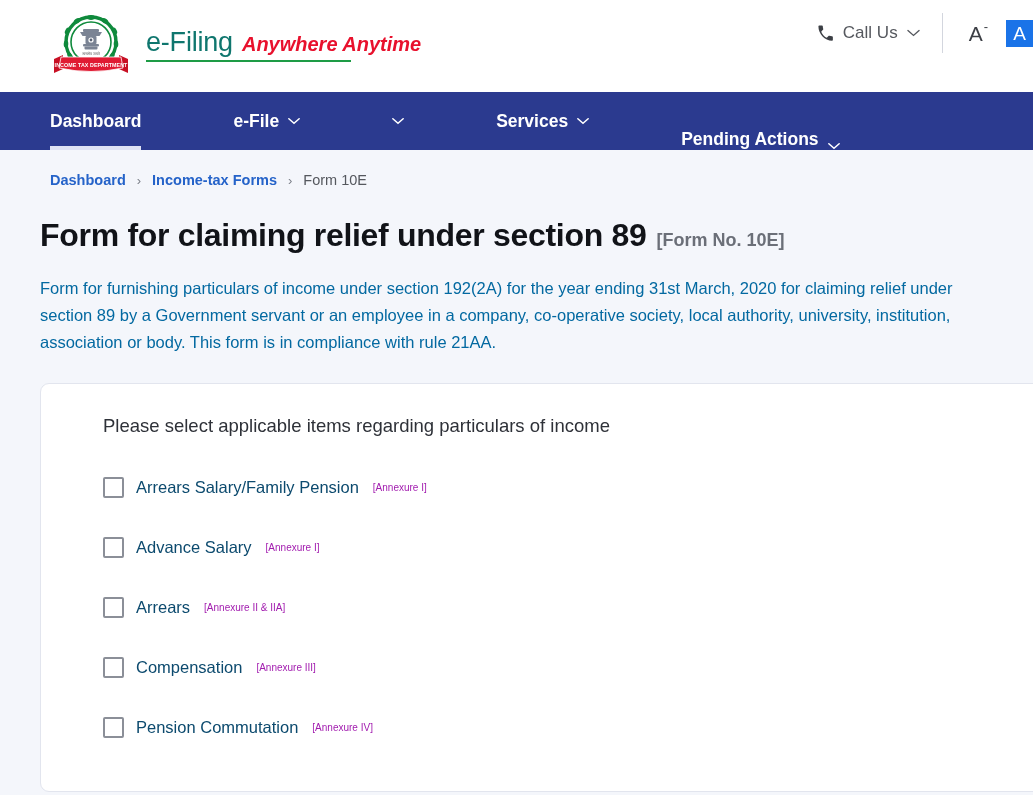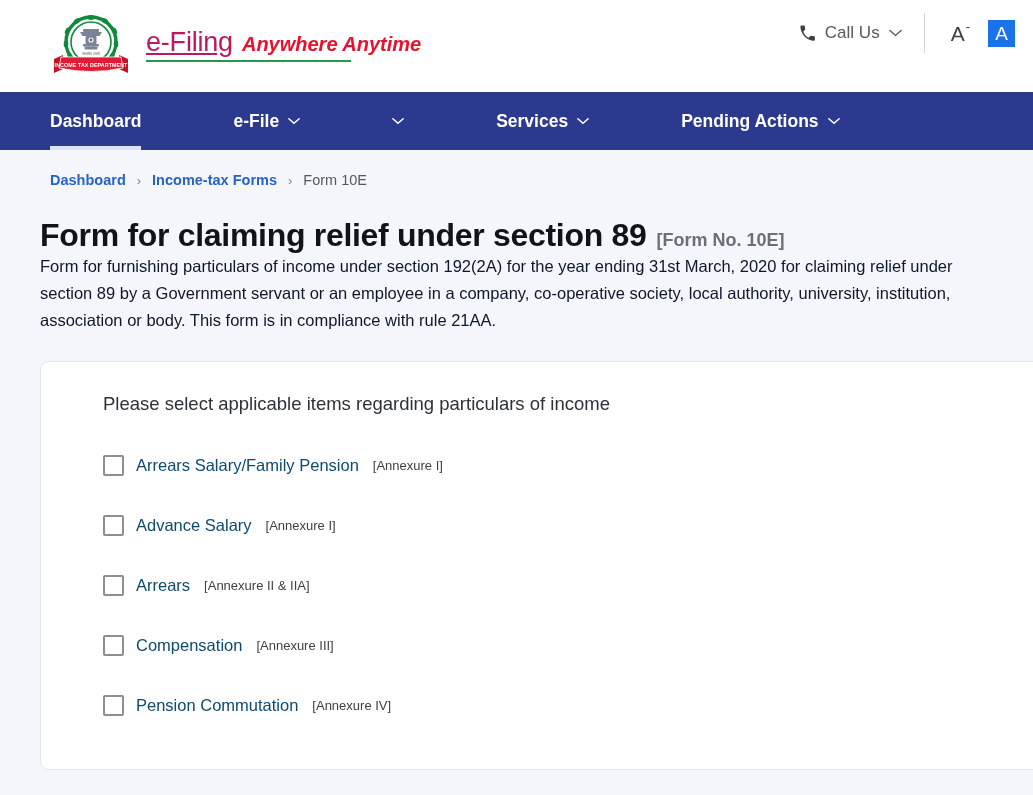--- a/index.html
+++ b/index.html
@@ -28,8 +28,8 @@
   .brand-text { padding-top:2px; }
   .brand-line1 { display:flex; align-items:baseline; gap:9px; }
   .efiling {
-    font-size:27px; font-weight:400; color:#be185d;
-    letter-spacing:-.2px; line-height:1;text-decoration:underline;
+    font-size:27px; font-weight:400; color:#0f766e;
+    letter-spacing:-.2px; line-height:1;
   }
   .tagline {
     font-size:20px; font-style:italic; font-weight:bold;

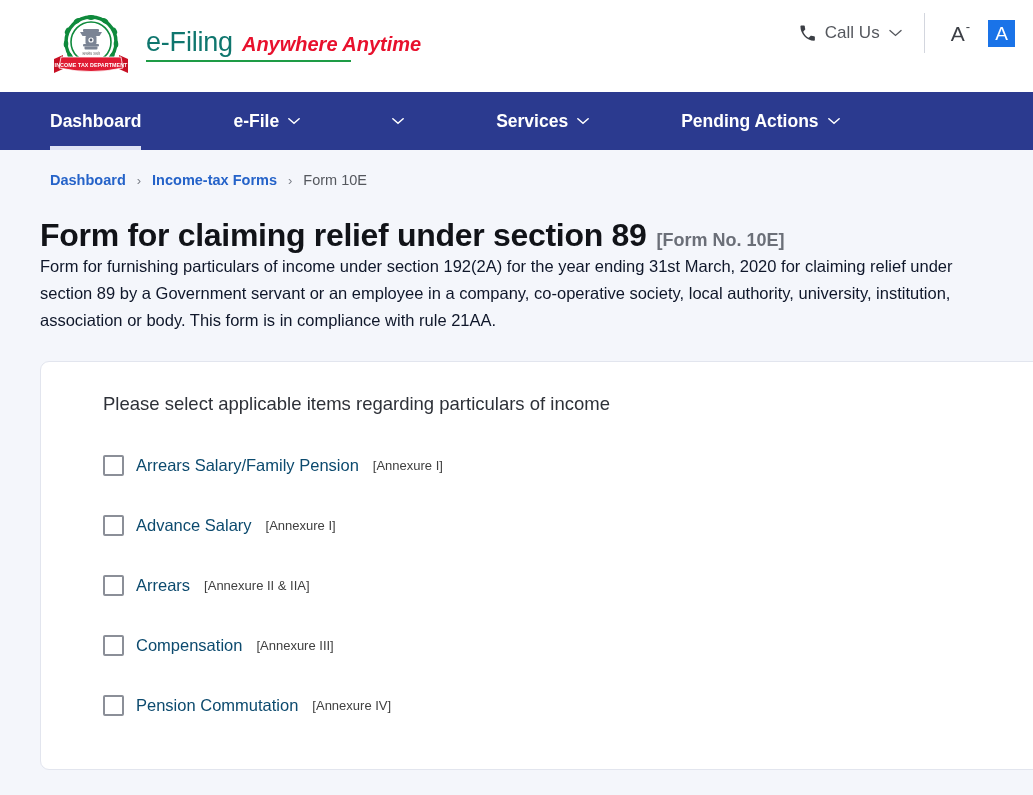--- a/index.html
+++ b/index.html
@@ -44,7 +44,7 @@
   .header-right {
     position:absolute; right:0; top:0; height:66px;
     display:flex; align-items:center; gap:0;
-    padding-right:18px;
+    padding-right:0;
   }
   .callus {
     display:flex; align-items:center; gap:9px;

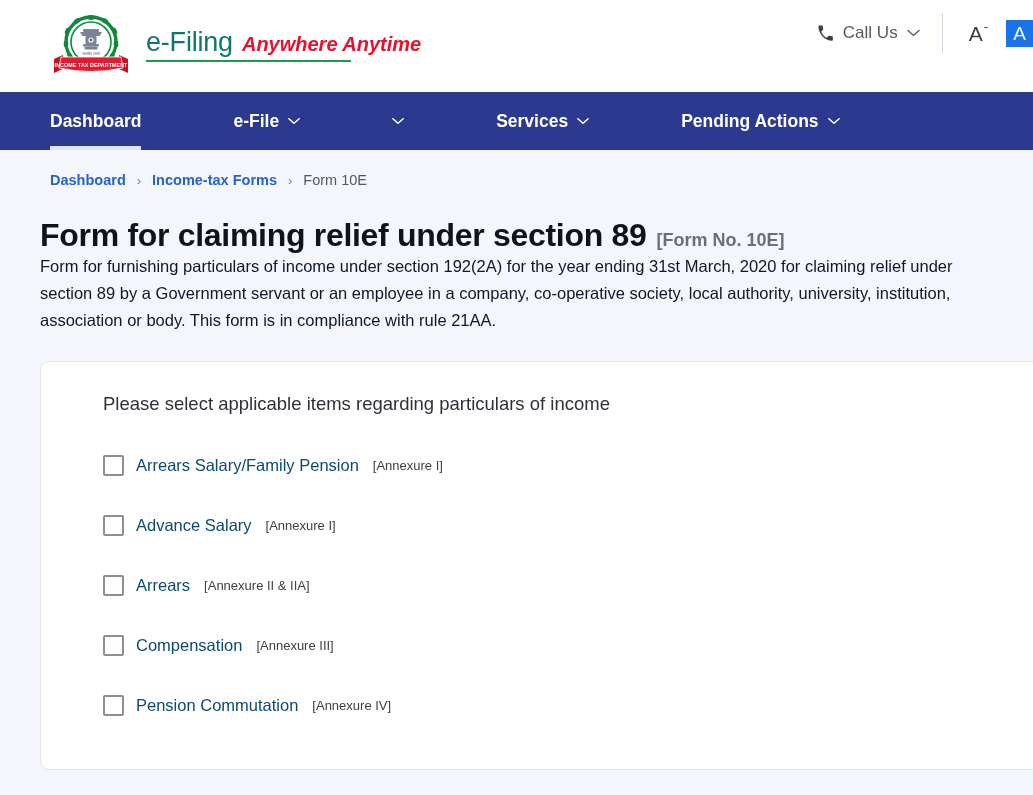--- a/index.html
+++ b/index.html
@@ -83,7 +83,7 @@
     height:58px; position:relative;
     margin-right:92px;
   }
-  .nav-item:last-child { margin-right:0; }
+  .nav-item:last-child { margin-right:0;align-items:flex-end; }
   .nav-item .chev { width:12px; height:8px; }
   .nav-item.active::after {
     content:""; position:absolute; left:0; right:0; bottom:0;

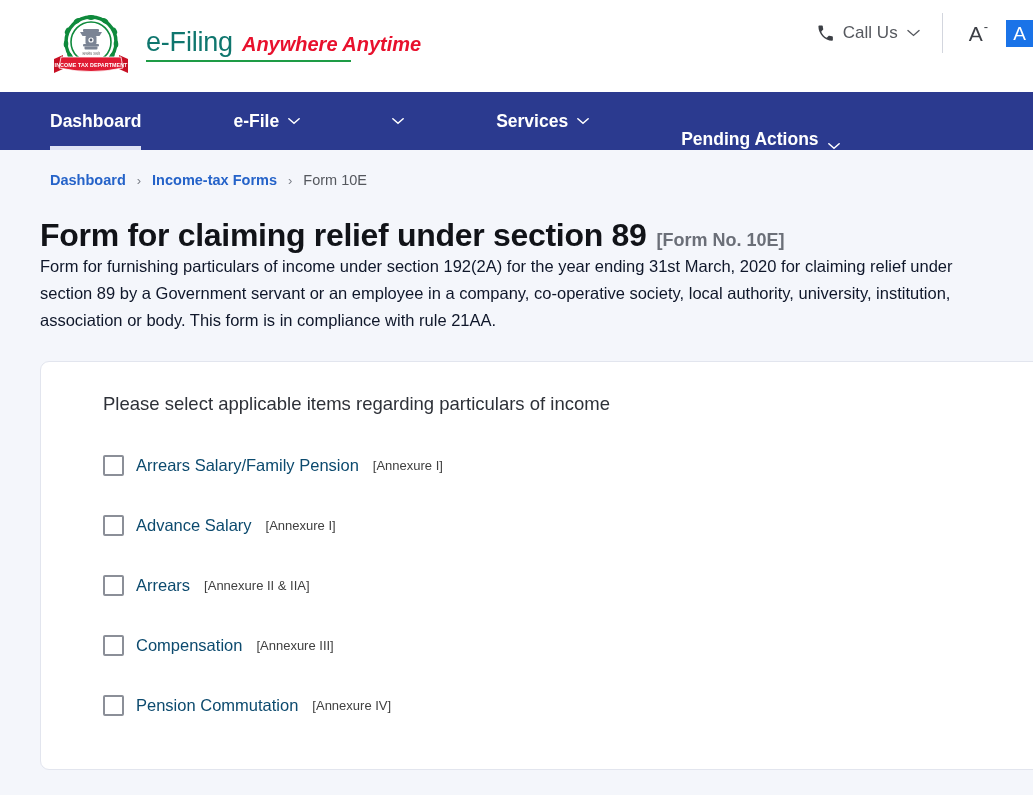--- a/index.html
+++ b/index.html
@@ -113,7 +113,8 @@
   .title-sub { font-size:18px; color:#6b6f78; font-weight:bold;text-align:right; }
 
   .desc {
-    font-size:16.5px; color:#0f172a; line-height:1.62;
+    margin-top:22px;
+    font-size:16.5px; color:#0369a1; line-height:1.62;
     max-width:960px;
   }
 

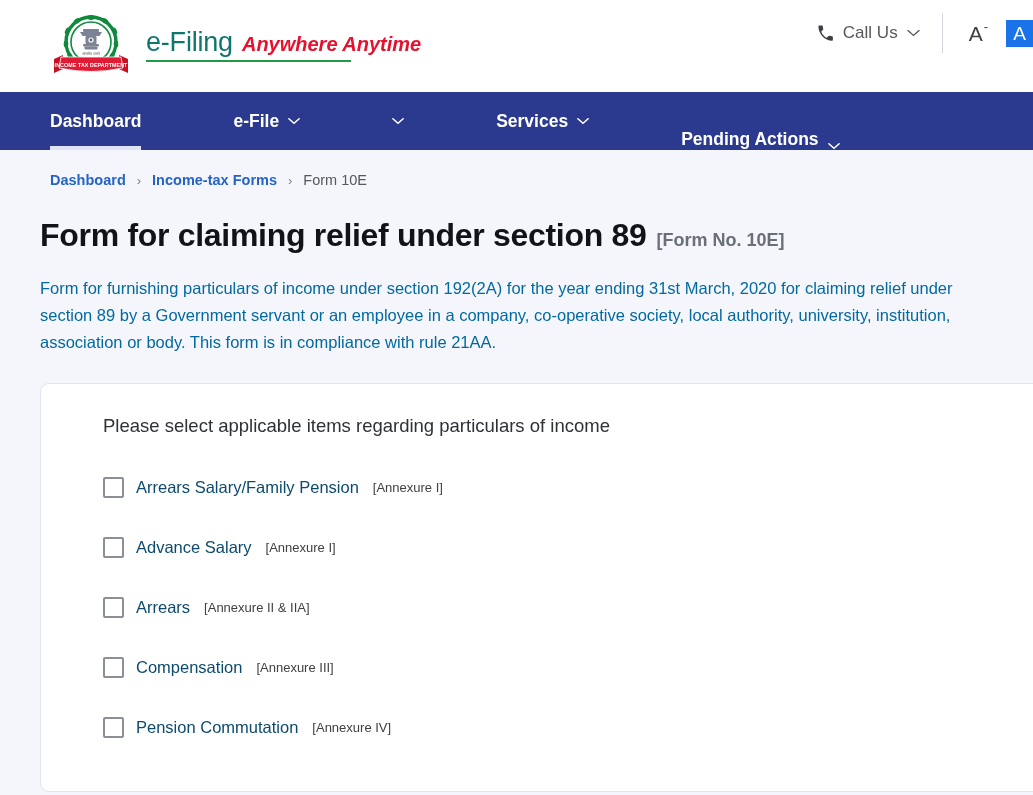--- a/index.html
+++ b/index.html
@@ -141,7 +141,7 @@
     background:#fff; cursor:pointer;
   }
   .cb-label { font-size:16.5px; color:#0c4a6e; white-space:nowrap; }
-  .cb-annex { font-size:13px; color:#404040; white-space:nowrap; margin-left:2px; }
+  .cb-annex { font-size:10px; color:#a21caf; white-space:nowrap; margin-left:2px; }
 
   
   .btn-row { padding:28px 0 0 40px; }

